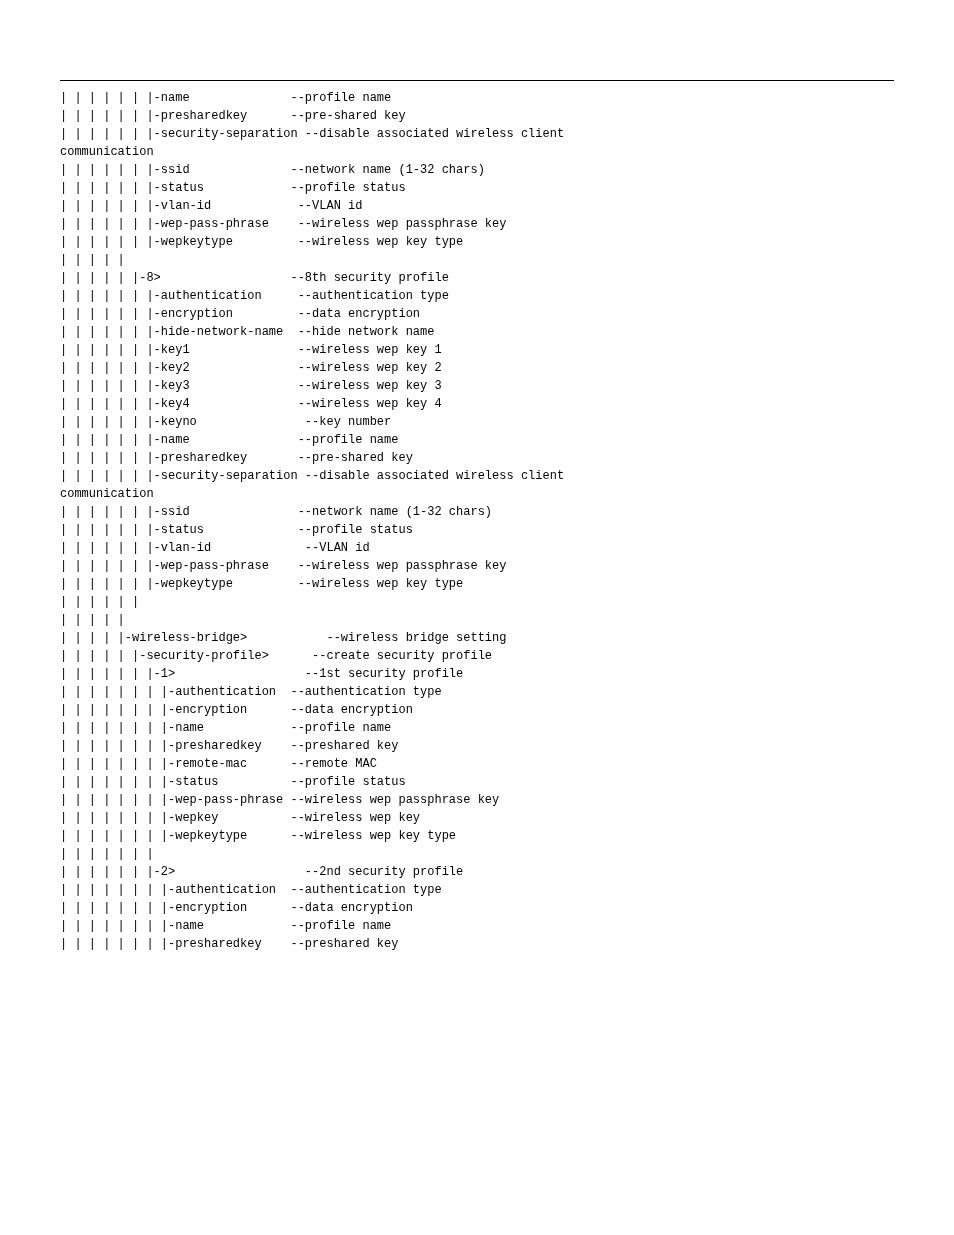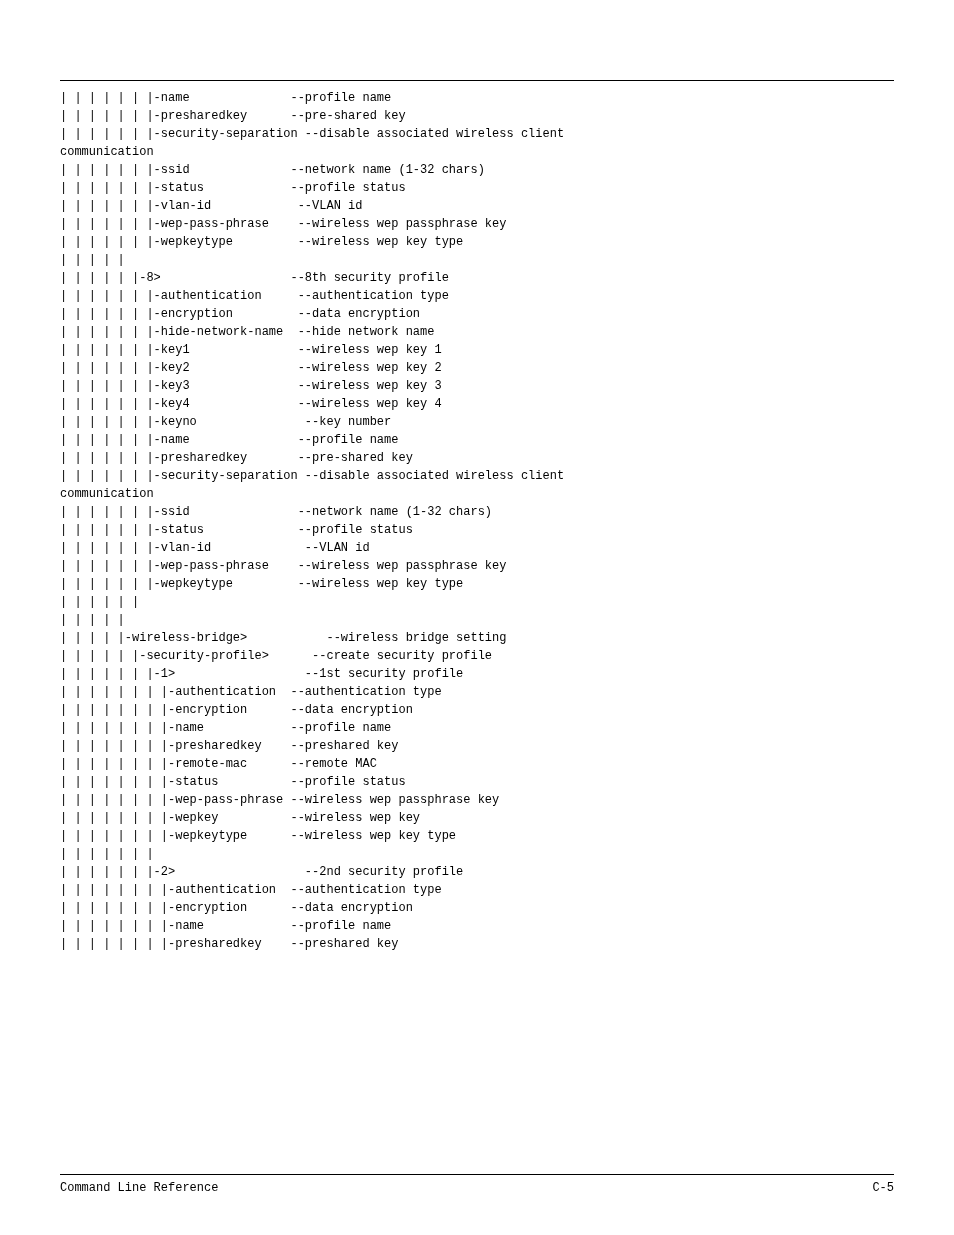--- a/index.html
+++ b/index.html
@@ -114,10 +114,6 @@
 | | | | | | | |-name            --profile name
 | | | | | | | |-presharedkey    --preshared key</div>
 
-  <div class="bottom-bar">
-    <span class="footer-left">Command Line Reference</span>
-    <span class="footer-right">C-5</span>
-  </div>
 </div>
 
 </body></html>

